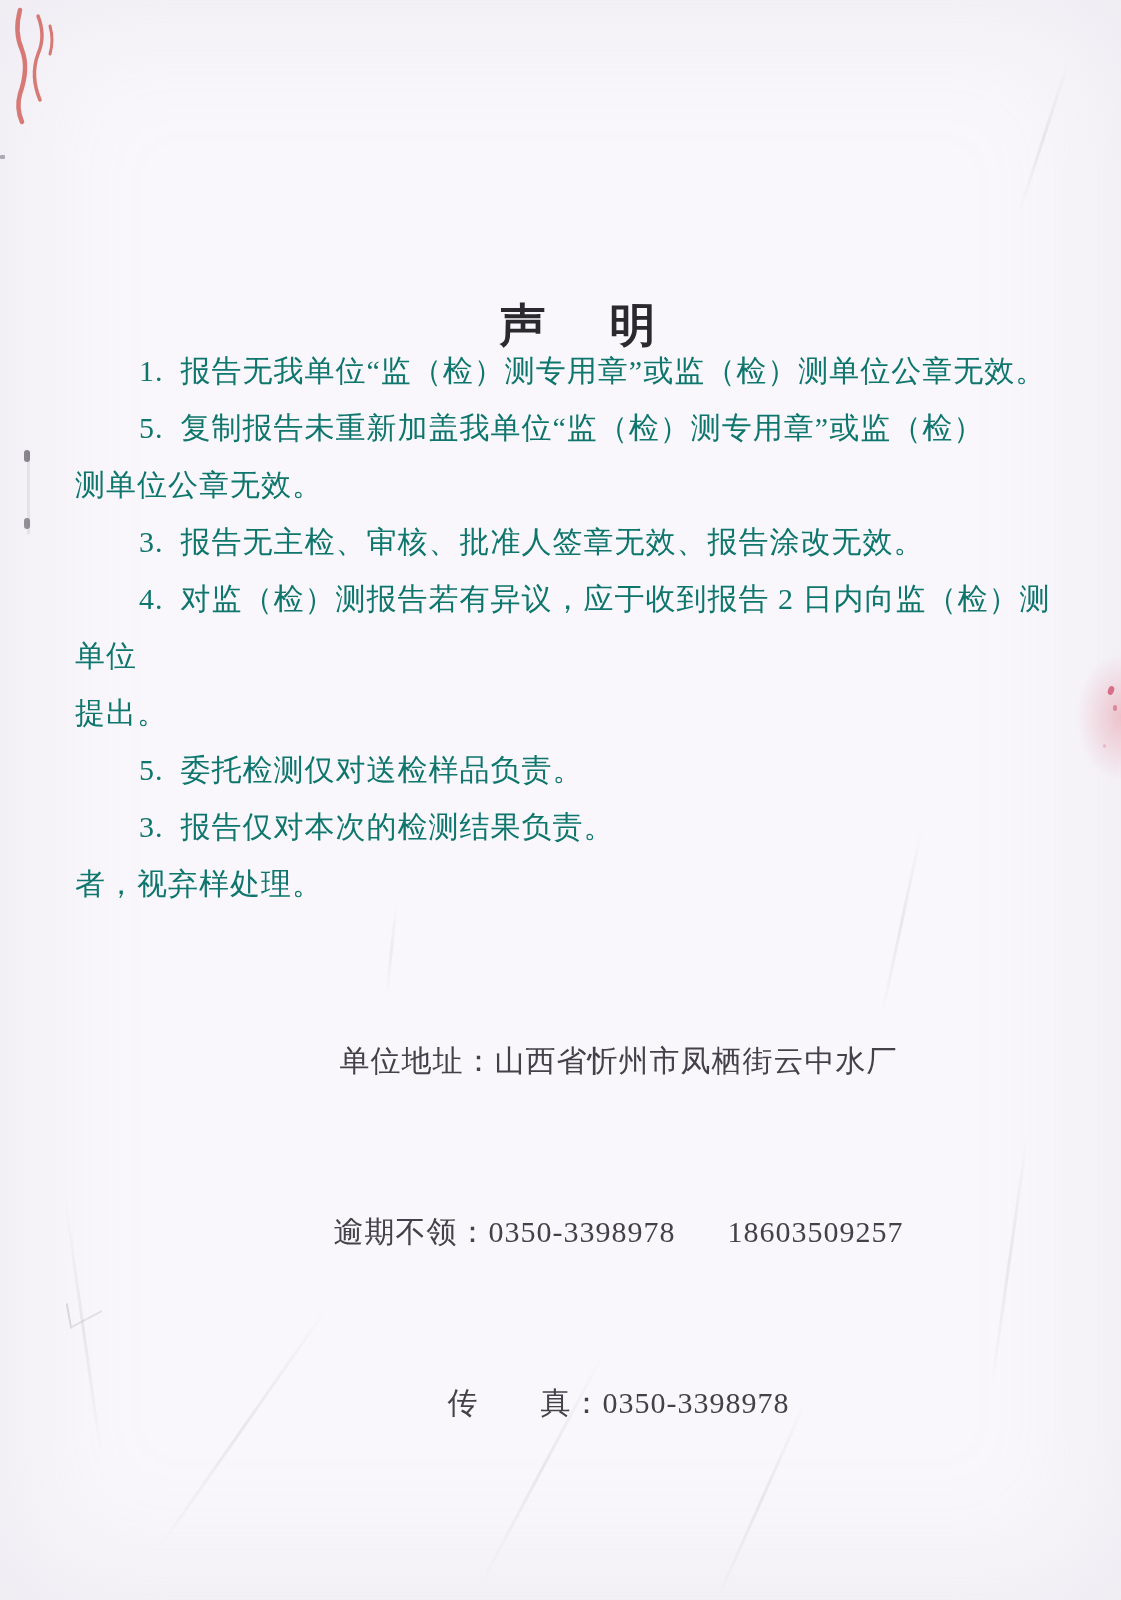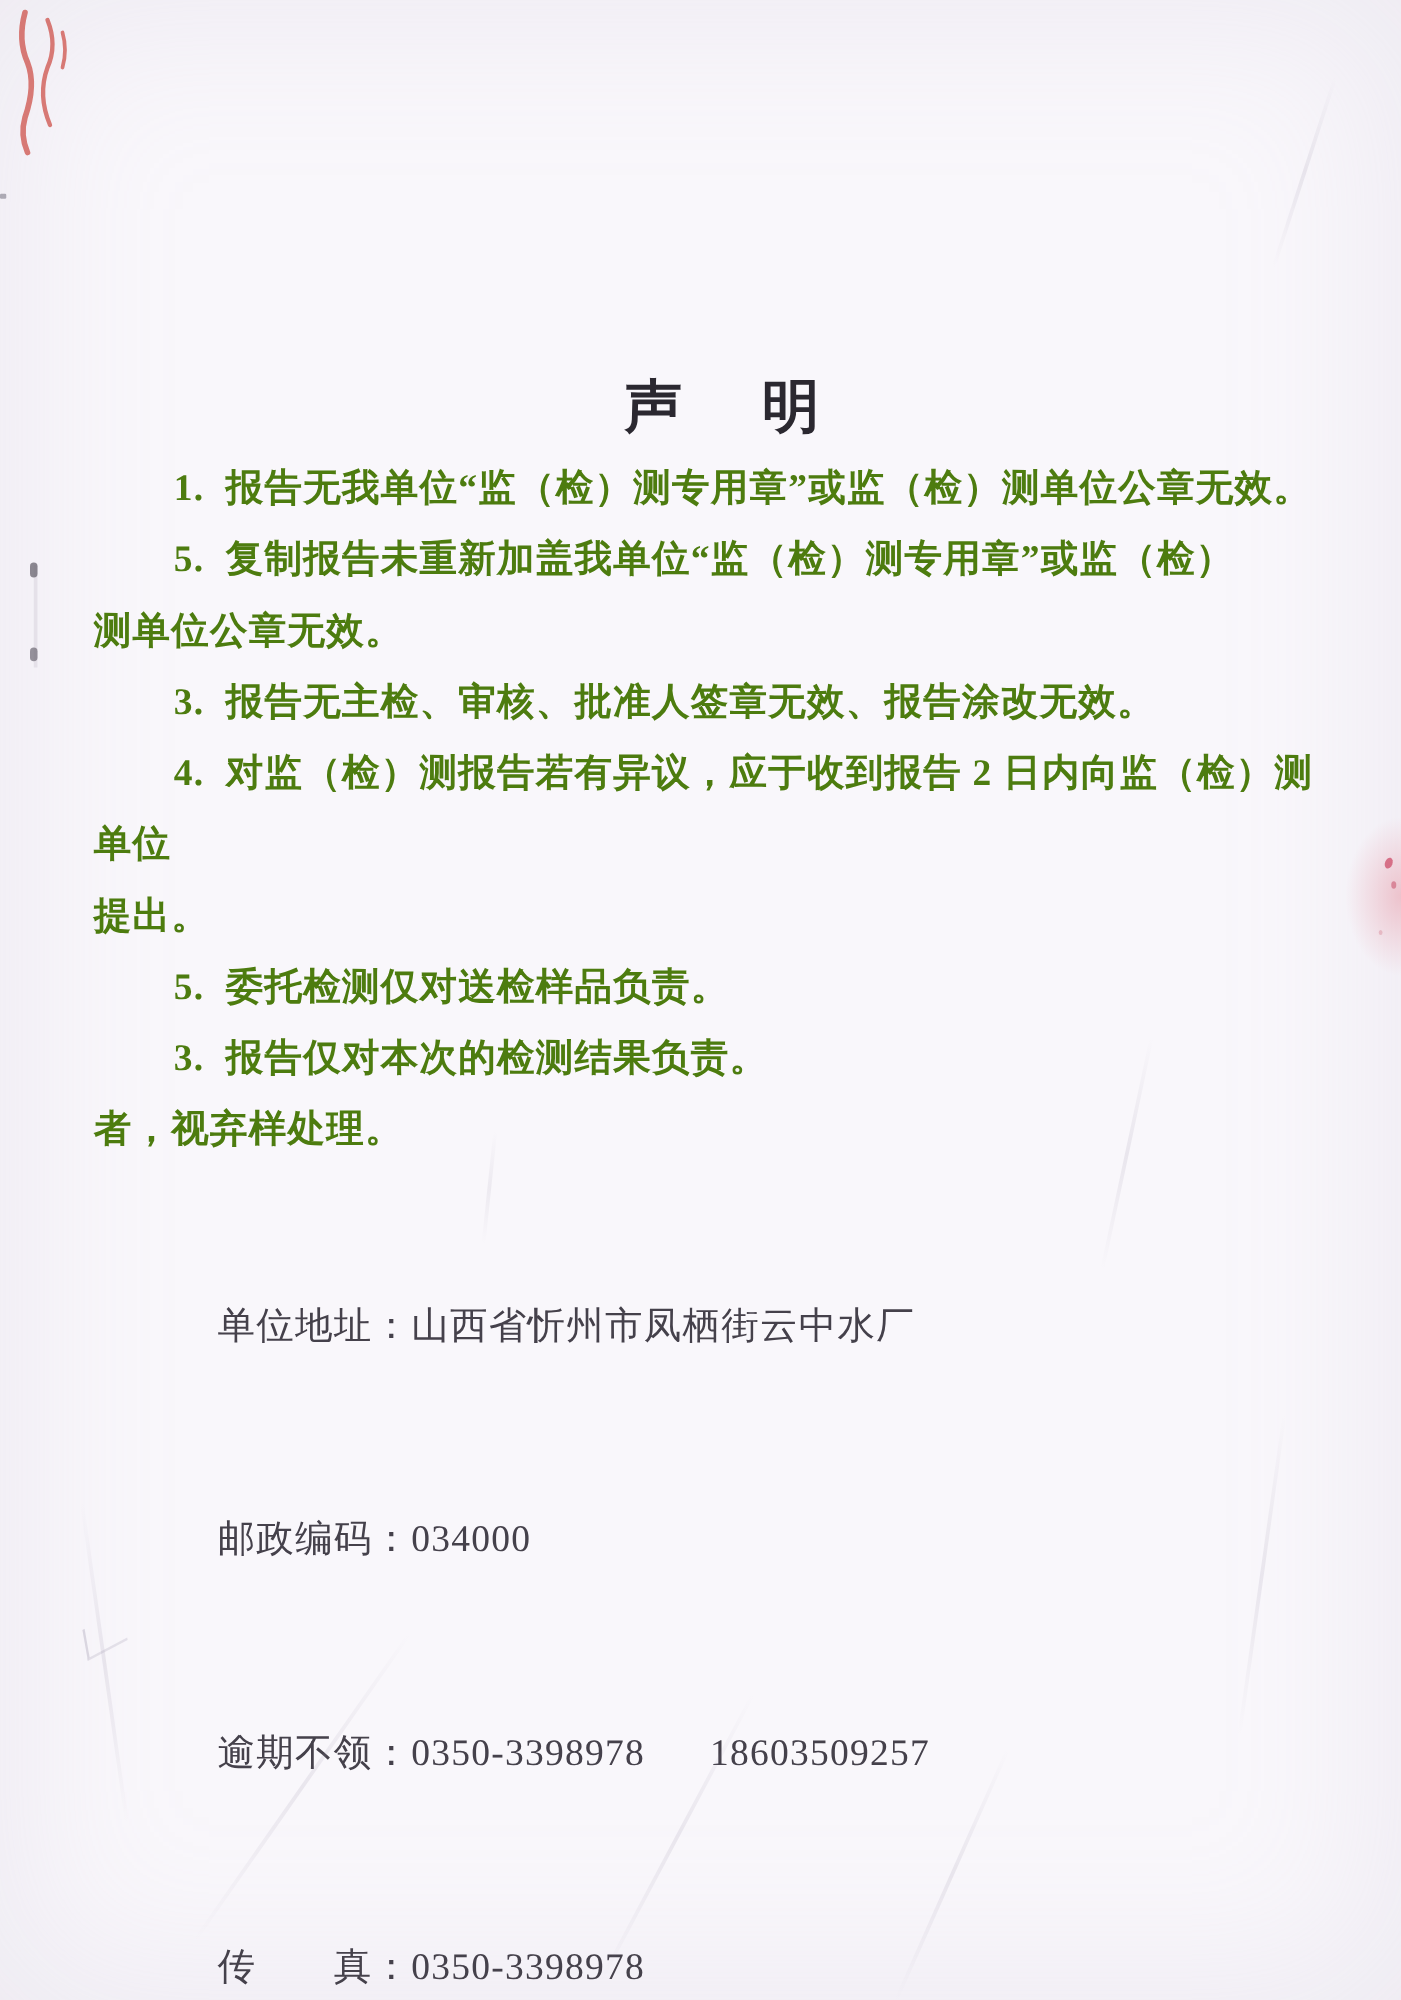--- a/index.html
+++ b/index.html
@@ -24,10 +24,9 @@
     letter-spacing: 2px;
   }
   .statements {
-    position: absolute; top: 362px; left: 75px; right: 58px;
-    font-size: 30px; line-height: 57px; color: #4d7c0f;
+    position: absolute; top: 342px; left: 75px; right: 58px;
+    font-size: 30px; line-height: 57px; color: #0f766e;
     letter-spacing: 1px;
-    font-weight: bold;
   }
   .statements p { margin: 0; white-space: pre-wrap; }
   .indent { text-indent: 64px; }

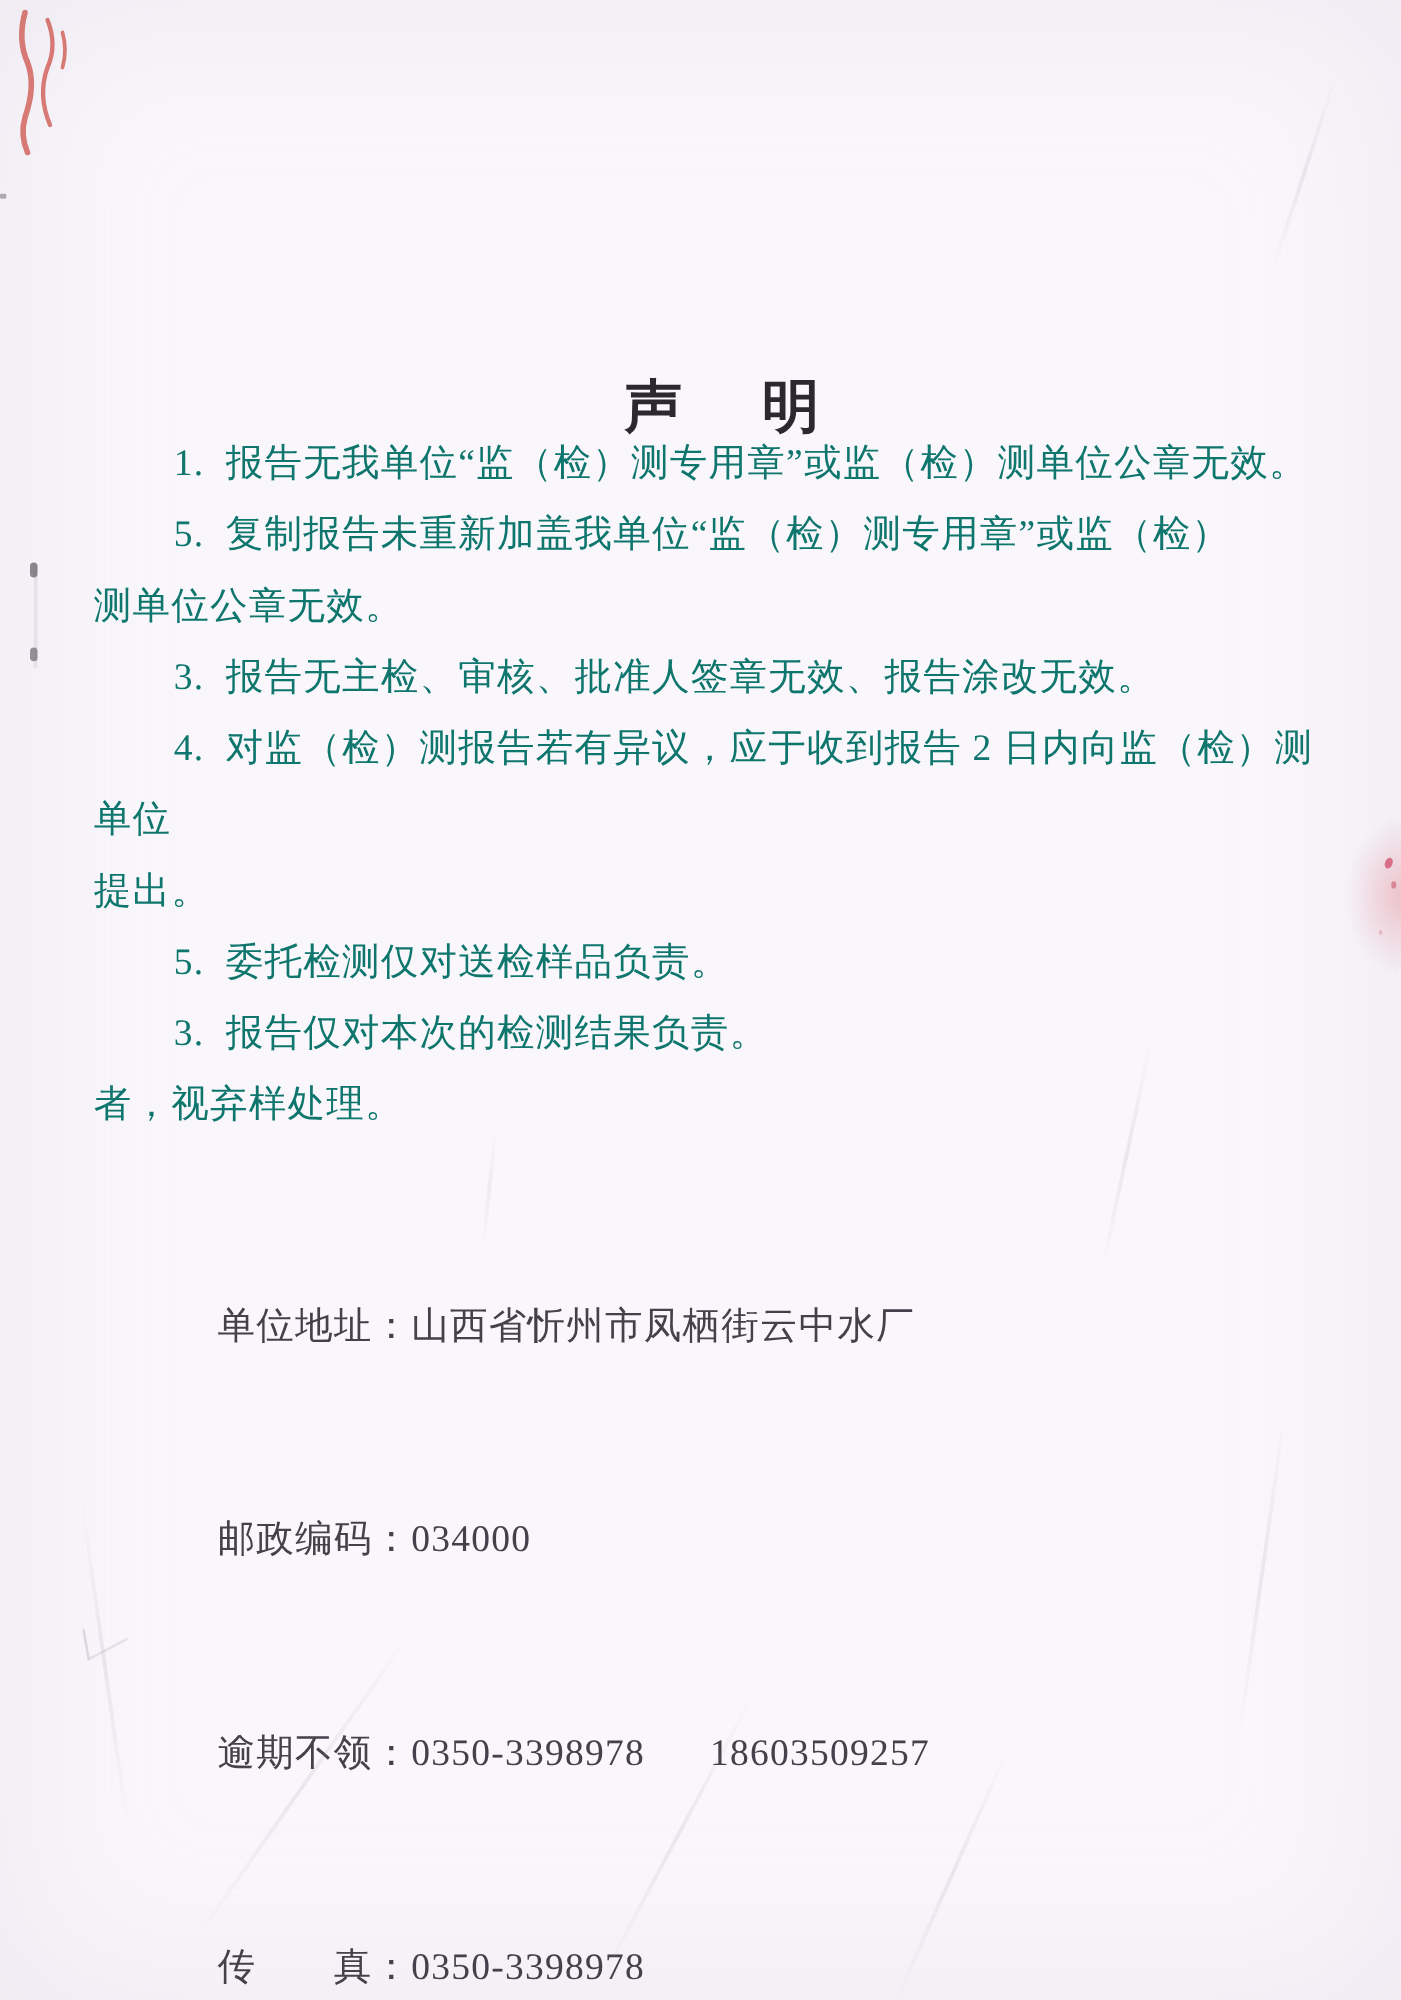--- a/index.html
+++ b/index.html
@@ -35,7 +35,7 @@
     font-size: 30px; line-height: 57px; color: #45414b;
     letter-spacing: 1px;
   }
-  .contact p { margin: 0; white-space: pre-wrap; }
+  .contact p { margin: 0; white-space: pre-wrap; text-align: center; }
   .phone2 { margin-left: 52px; }
   
   .crease {

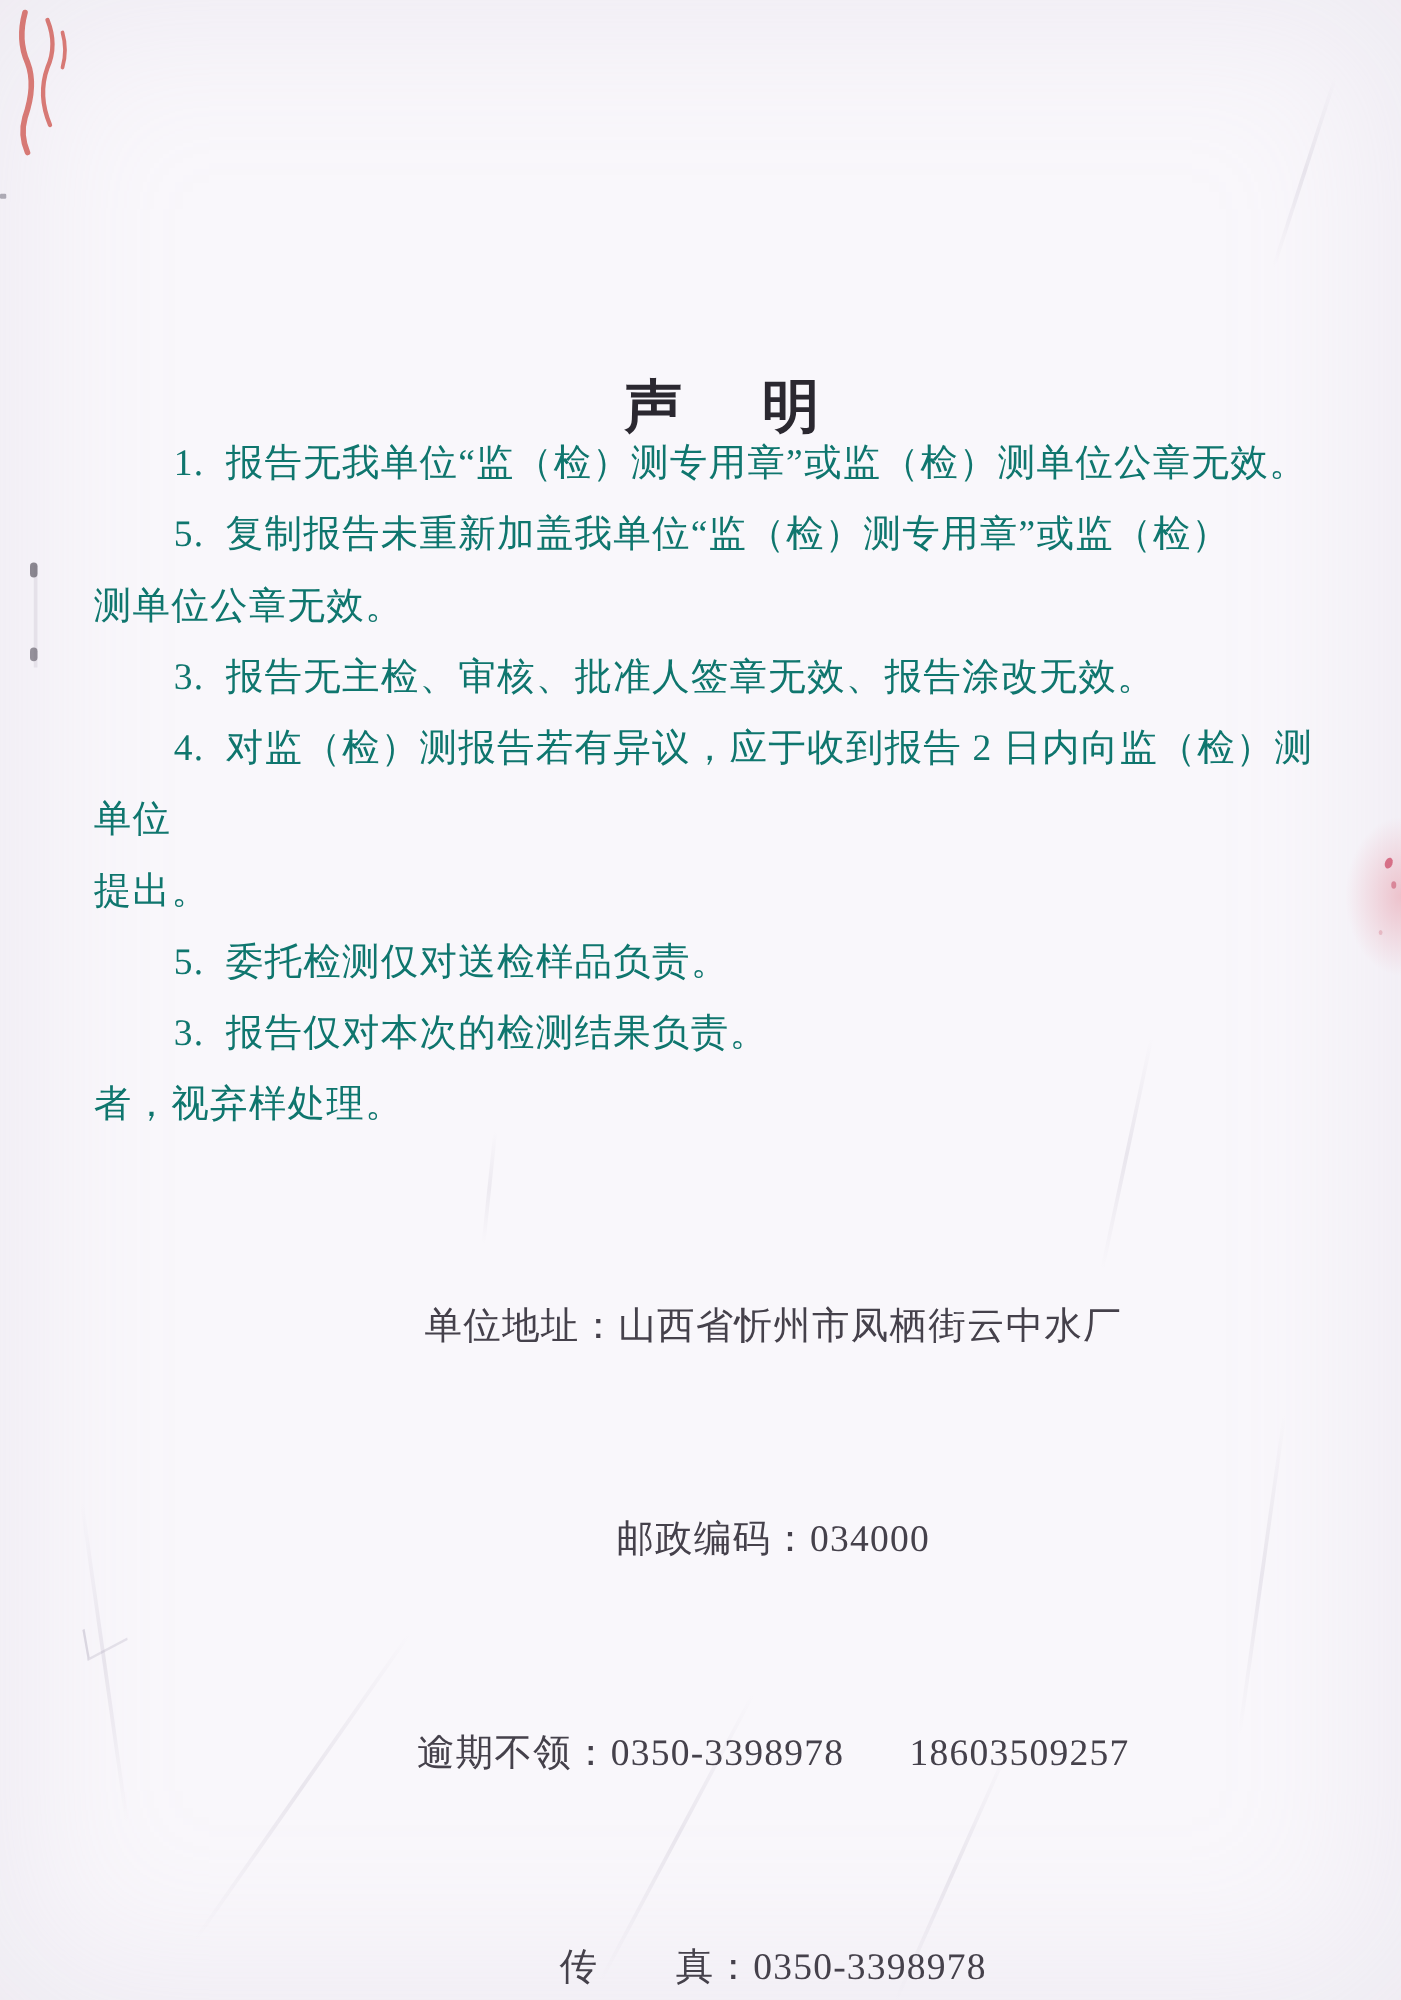--- a/index.html
+++ b/index.html
@@ -115,9 +115,6 @@
     <span>单位地址：</span><span>山西省忻州市凤栖街云中水厂</span>
   </p>
   <p>
-    <span>邮政编码：</span><span>034000</span>
-  </p>
-  <p>
     <span>逾期不领：</span><span>0350-3398978</span><span class="phone2">18603509257</span>
   </p>
   <p>

